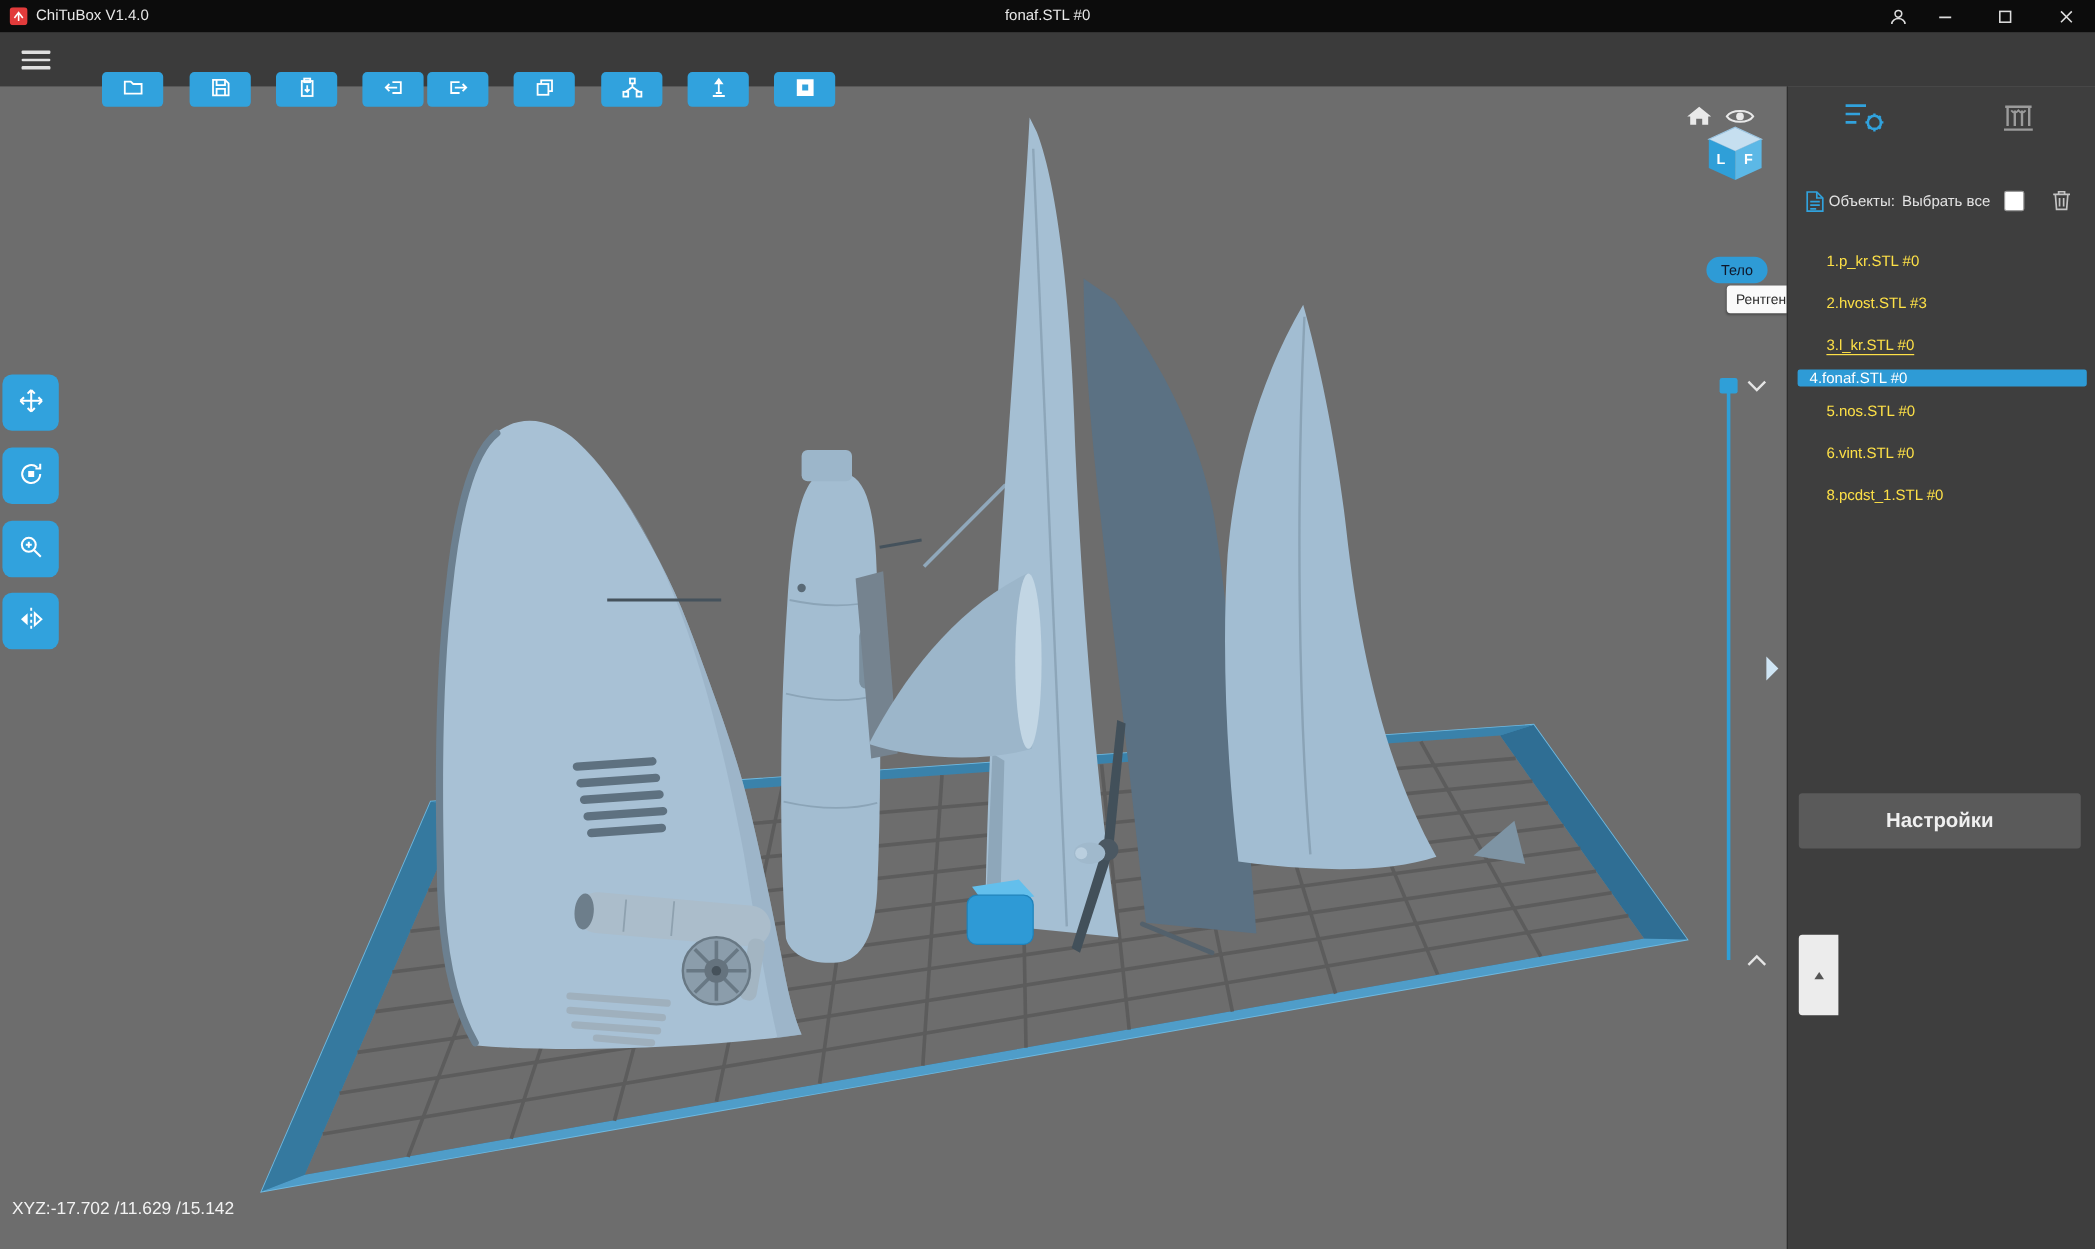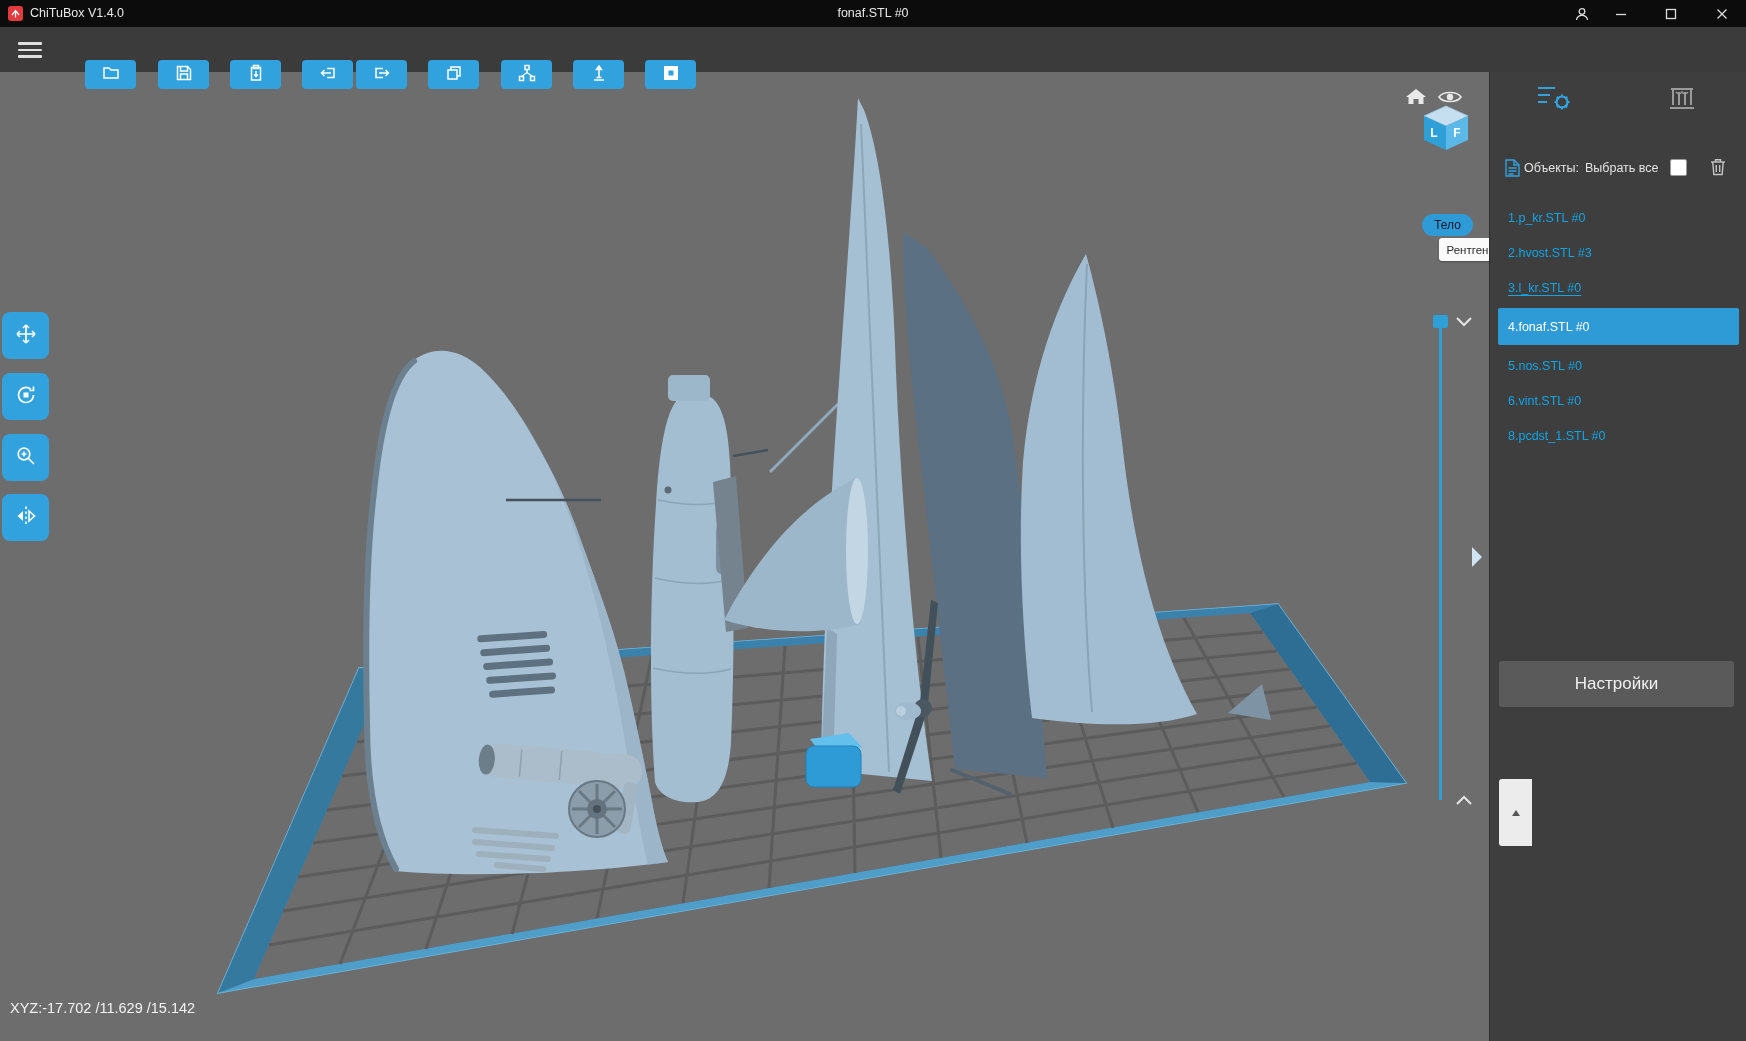--- a/index.html
+++ b/index.html
@@ -49,7 +49,7 @@
   .checkbox { position:absolute; left:180px; top:3px; width:17px; height:17px; background:#fff; border:1px solid #9a9a9a; border-radius:2px; cursor:pointer; }
   .trash { position:absolute; left:220px; top:2px; cursor:pointer; }
   .obj-list { position:absolute; top:128px; left:0; width:257px; }
-  .obj-row { height:35px; display:flex; align-items:center; padding-left:18px; font-size:12.5px; color:#0ea5e9; cursor:pointer; }
+  .obj-row { height:35px; display:flex; align-items:center; padding-left:32px; font-size:12.5px; color:#fde047; cursor:pointer; }
   .obj-row.selected { background:#2e9bd6; color:#fff; margin:3px 8px; padding-left:10px; border-radius:2px; height:37px; }
   .obj-row.underlined span { text-decoration:underline; text-underline-offset:3px; }
   .settings-btn { position:absolute; left:9px; top:589px; width:235px; height:46px; background:#5a5a5a; color:#f0f0f0;

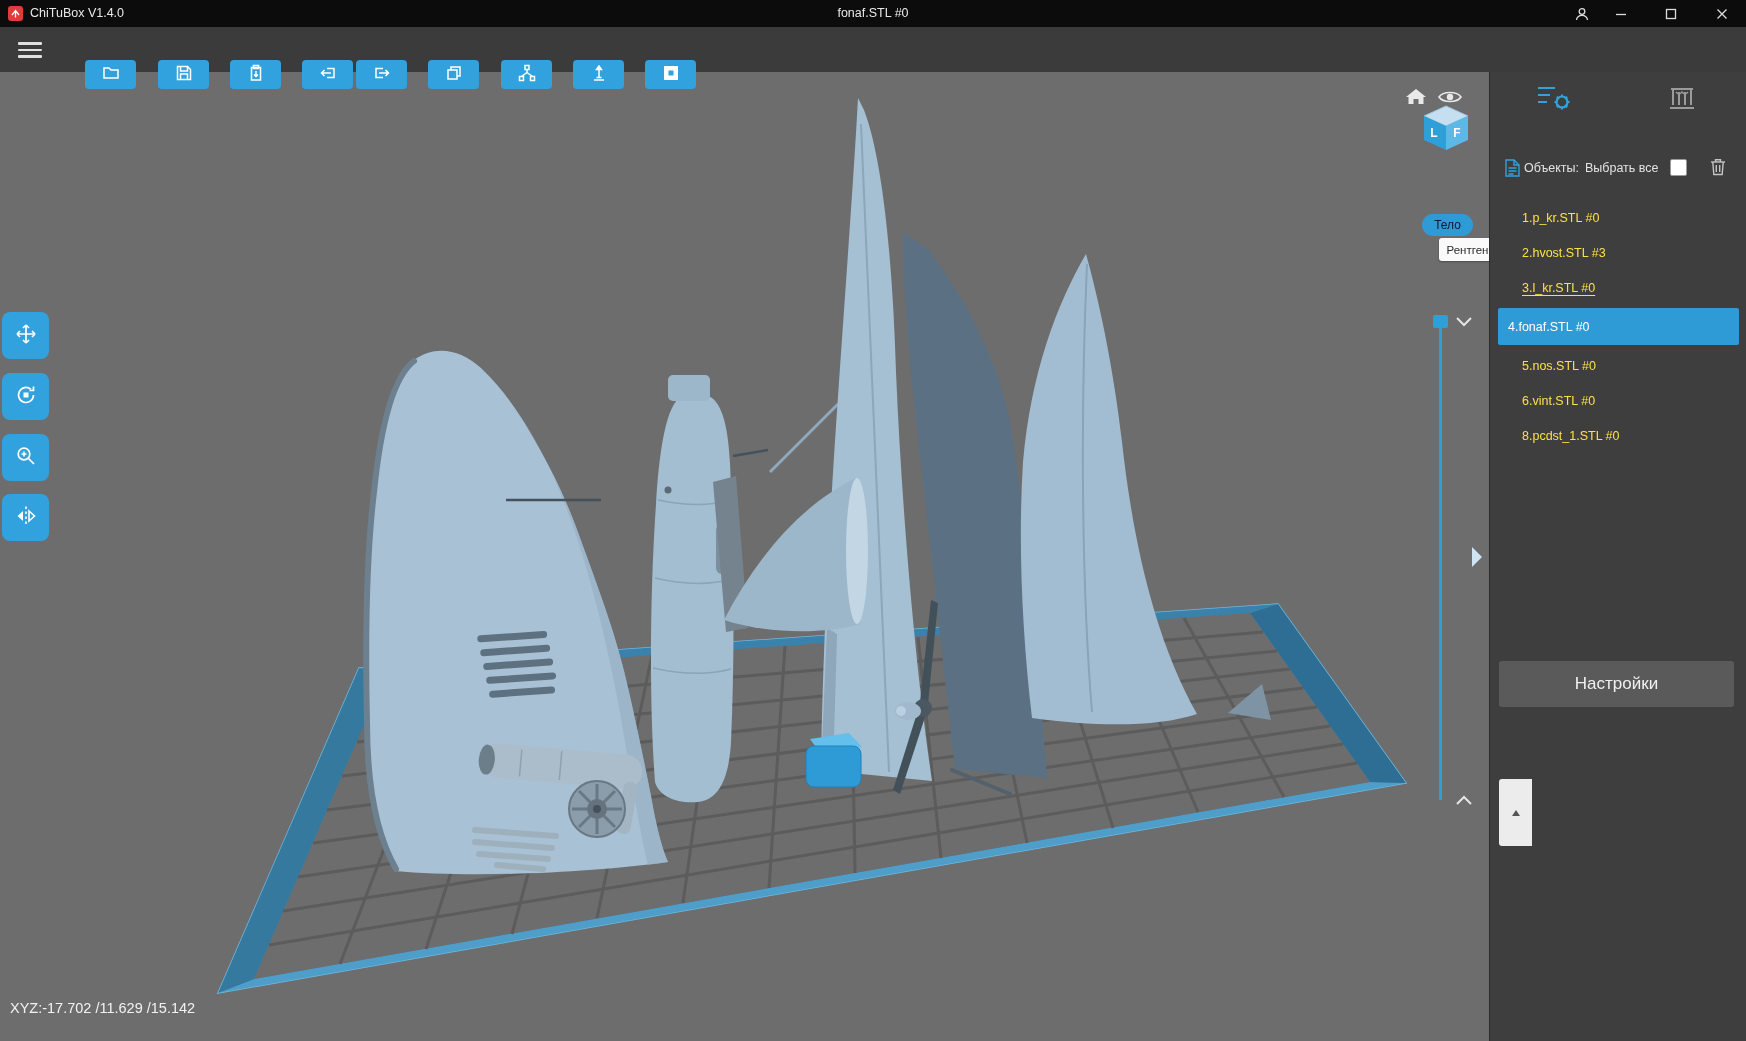--- a/index.html
+++ b/index.html
@@ -50,7 +50,7 @@
   .trash { position:absolute; left:220px; top:2px; cursor:pointer; }
   .obj-list { position:absolute; top:128px; left:0; width:257px; }
   .obj-row { height:35px; display:flex; align-items:center; padding-left:32px; font-size:12.5px; color:#fde047; cursor:pointer; }
-  .obj-row.selected { background:#2e9bd6; color:#fff; margin:3px 8px; padding-left:10px; border-radius:2px; height:37px; }
+  .obj-row.selected { background:#2e9bd6; color:#fff; margin:3px 8px; padding-left:10px; border-radius:2px; height:14px; }
   .obj-row.underlined span { text-decoration:underline; text-underline-offset:3px; }
   .settings-btn { position:absolute; left:9px; top:589px; width:235px; height:46px; background:#5a5a5a; color:#f0f0f0;
                   border:none; border-radius:3px; font-size:17px; font-family:inherit; cursor:pointer; }

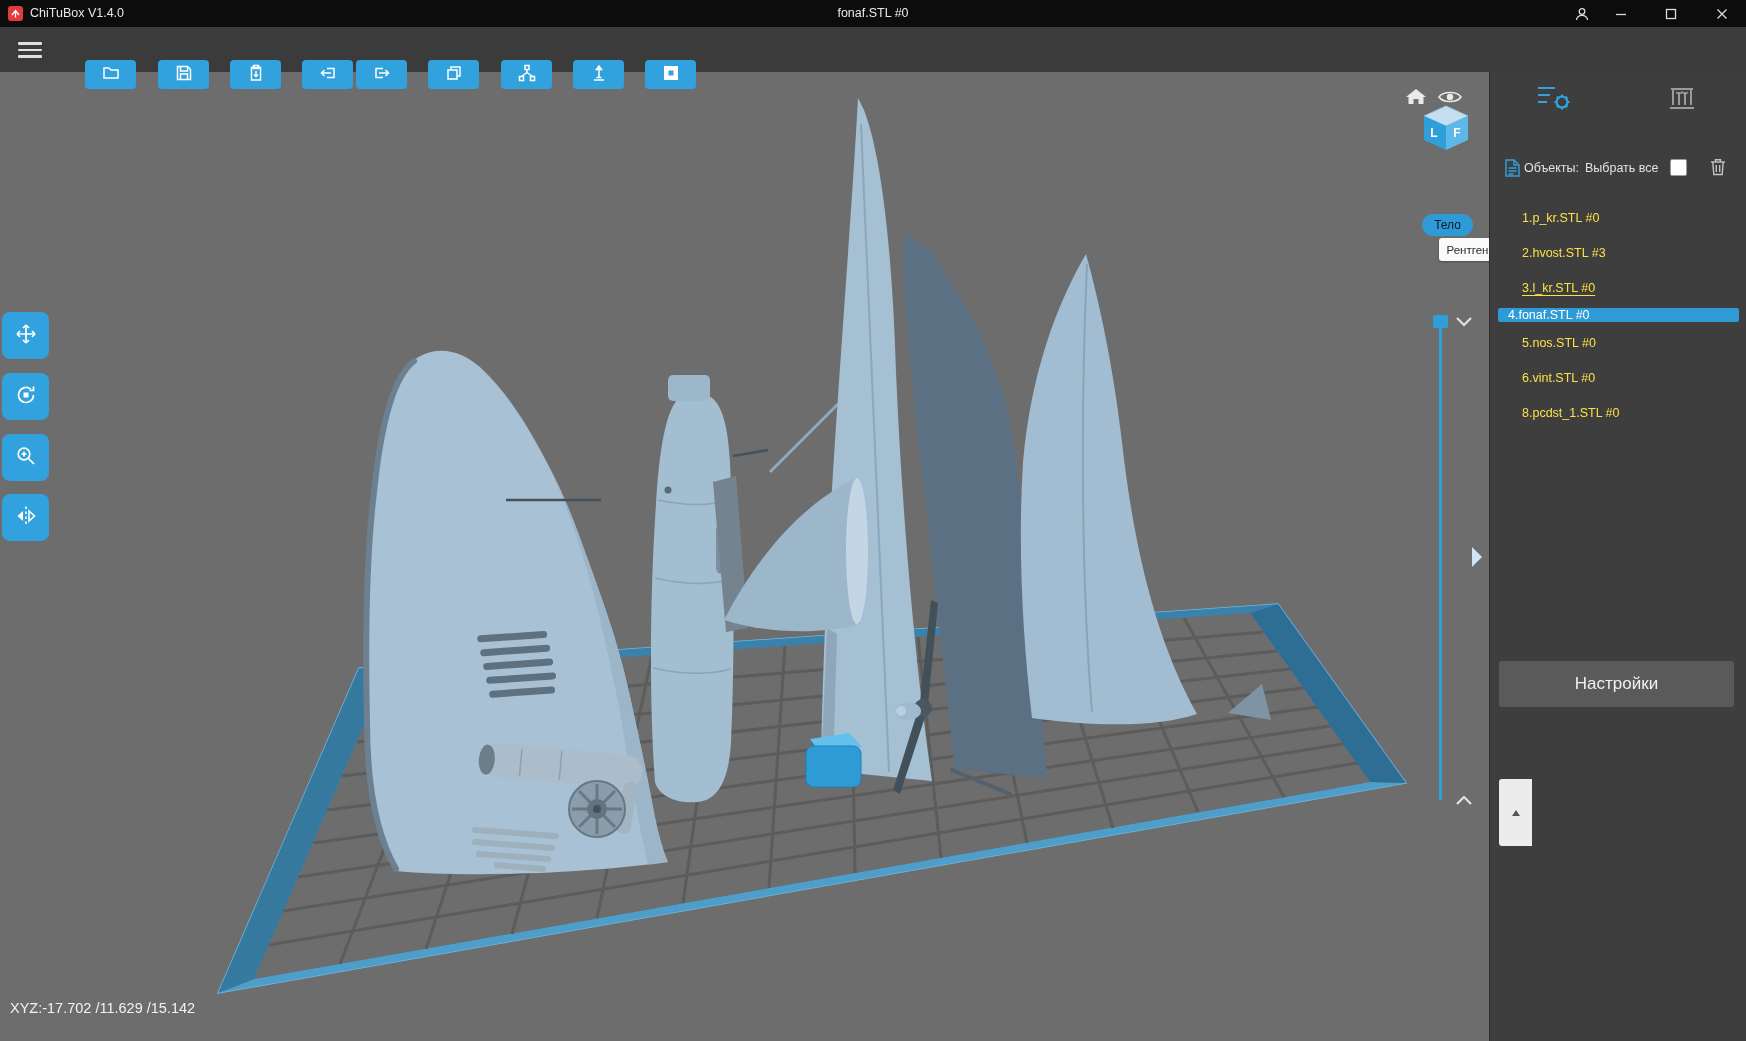--- a/index.html
+++ b/index.html
@@ -53,7 +53,7 @@
   .obj-row.selected { background:#2e9bd6; color:#fff; margin:3px 8px; padding-left:10px; border-radius:2px; height:14px; }
   .obj-row.underlined span { text-decoration:underline; text-underline-offset:3px; }
   .settings-btn { position:absolute; left:9px; top:589px; width:235px; height:46px; background:#5a5a5a; color:#f0f0f0;
-                  border:none; border-radius:3px; font-size:17px; font-family:inherit; cursor:pointer; }
+                  border:none; border-radius:3px; font-size:17px; font-family:inherit; cursor:pointer;font-weight:bold; }
   .profile-expander { position:absolute; left:9px; top:707px; width:33px; height:67px; background:#ececec; border:none;
                       border-radius:3px 0 0 3px; cursor:pointer; display:flex; align-items:center; justify-content:center; }
   .up-tri { width:0; height:0; border-left:4px solid transparent; border-right:4px solid transparent; border-bottom:6px solid #555; }

